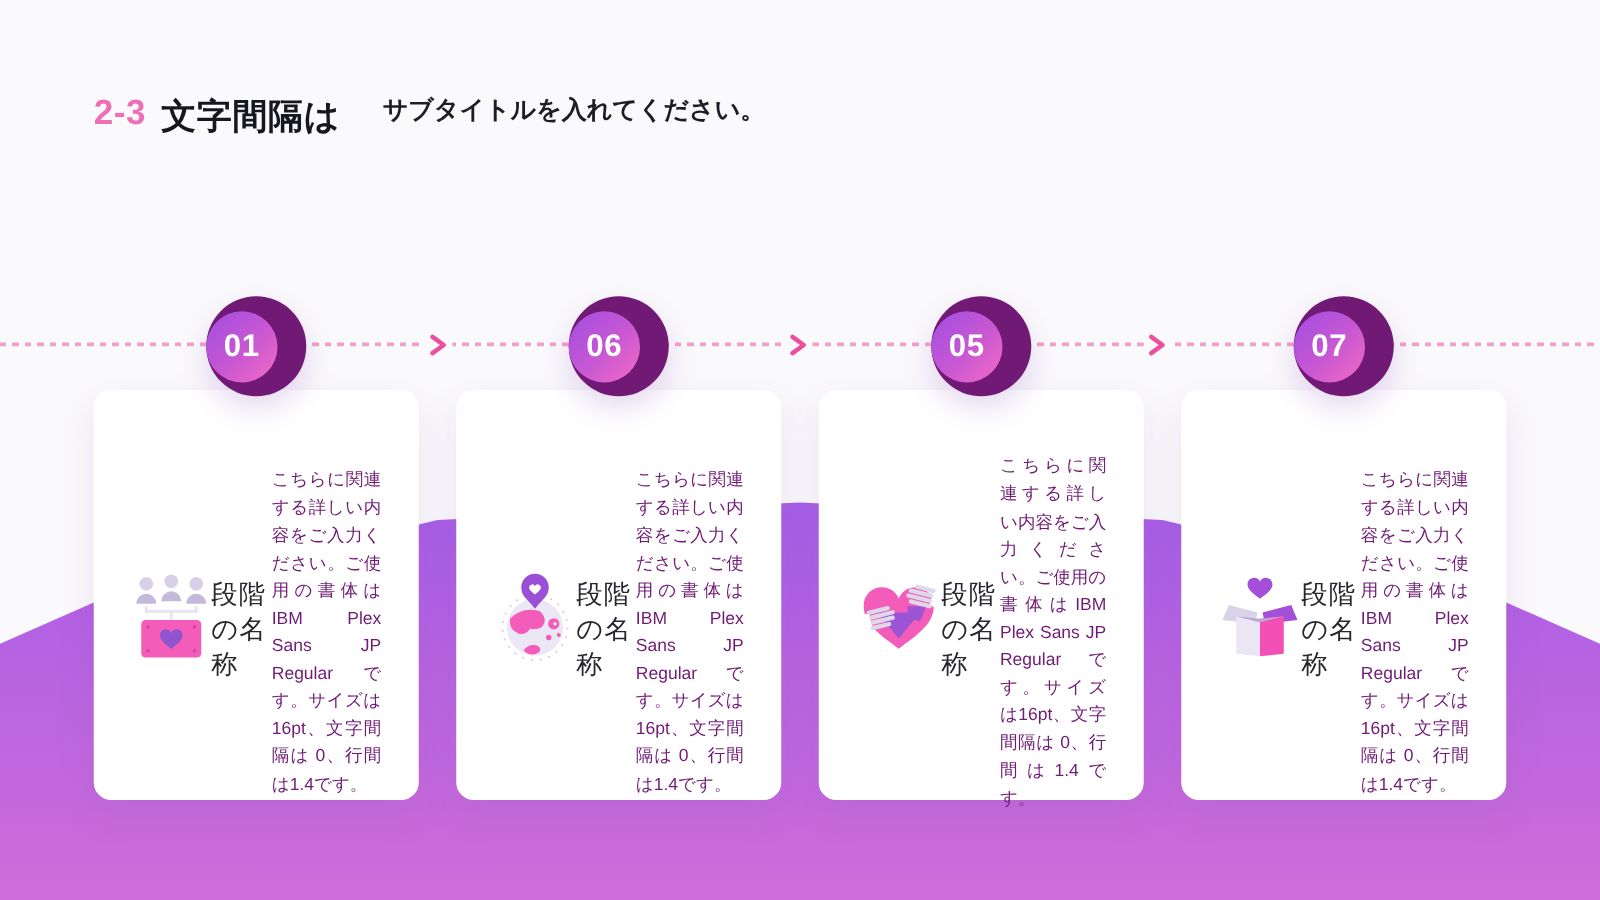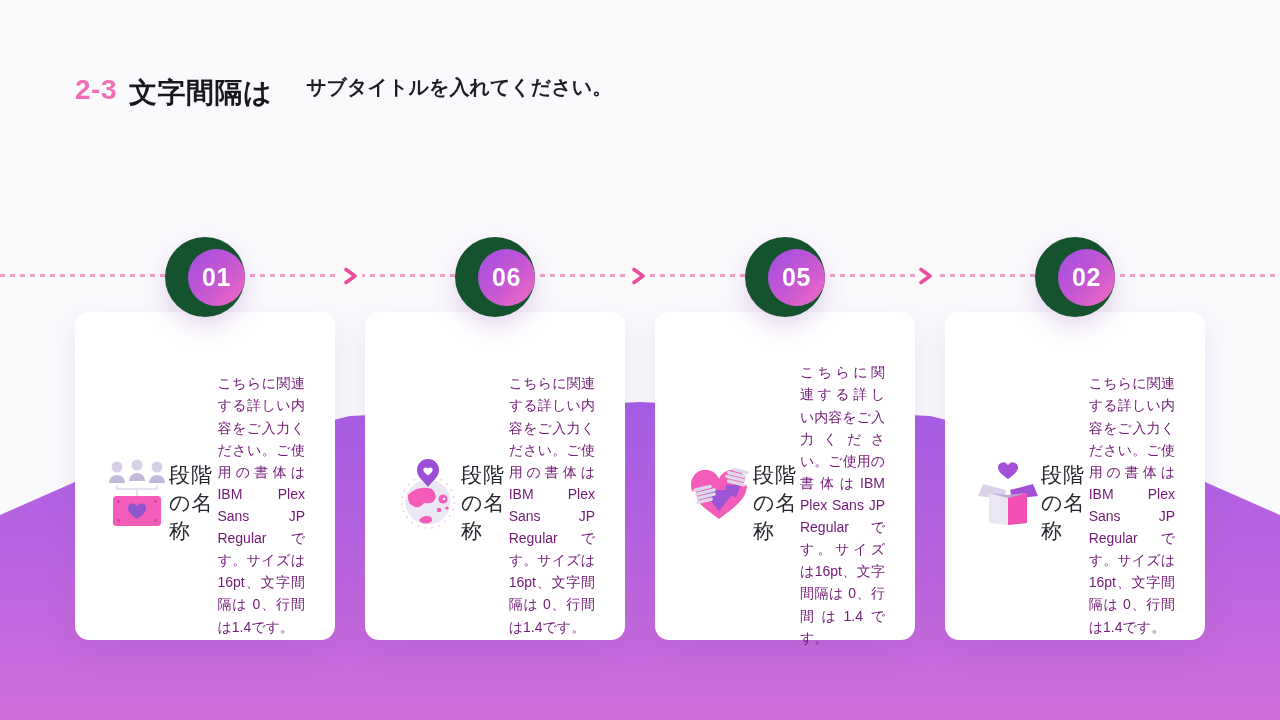--- a/index.html
+++ b/index.html
@@ -37,9 +37,9 @@
 
   .step-circle {
     position:absolute; top:237px; width:80px; height:80px; border-radius:50%;
-    background:#14532d; z-index:3;
+    background:#701a75; z-index:3;
     box-shadow:0 10px 22px rgba(140,85,185,.22);
-    display:flex; align-items:center; justify-content:flex-end;
+    display:flex; align-items:center; justify-content:flex-start;
   }
   .step-circle .inner {
     width:57px; height:57px; border-radius:50%;

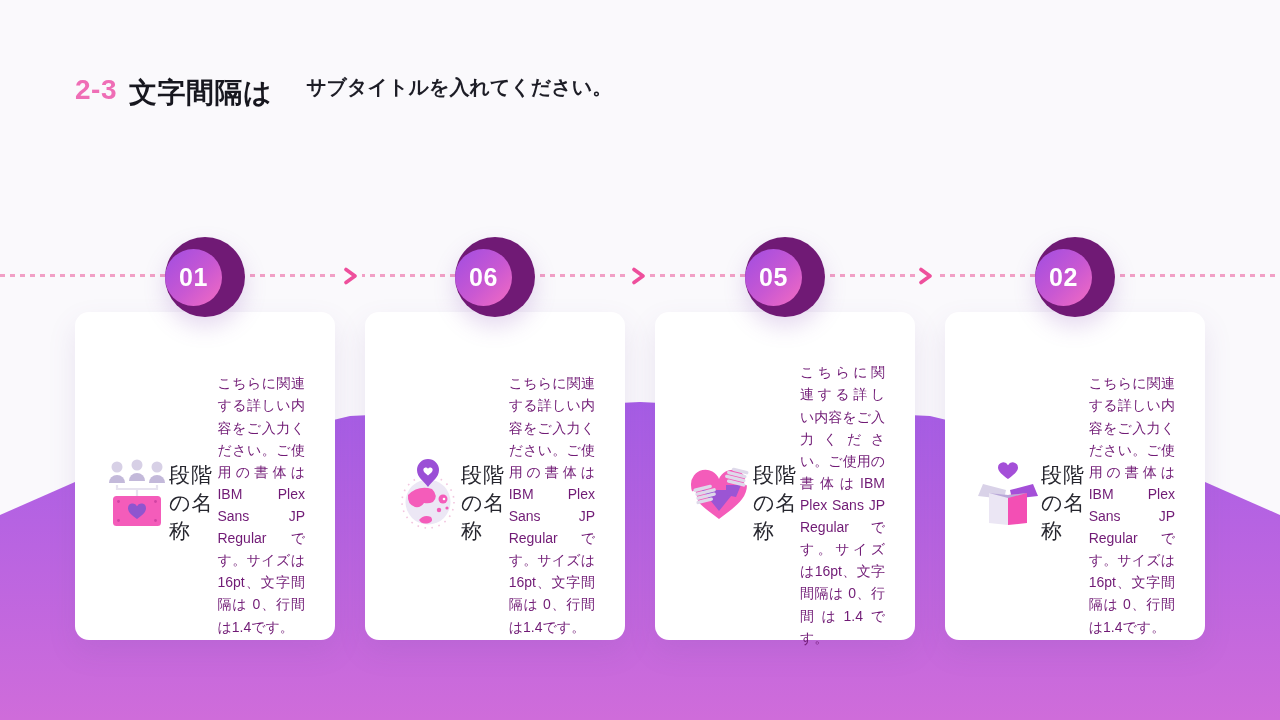--- a/index.html
+++ b/index.html
@@ -122,7 +122,7 @@
   </div>
   <div class="step-circle sc4">
     <div class="inner">
-        <span class="num">02</span>
+        <span class="num">07</span>
       </div>
   </div>
 

